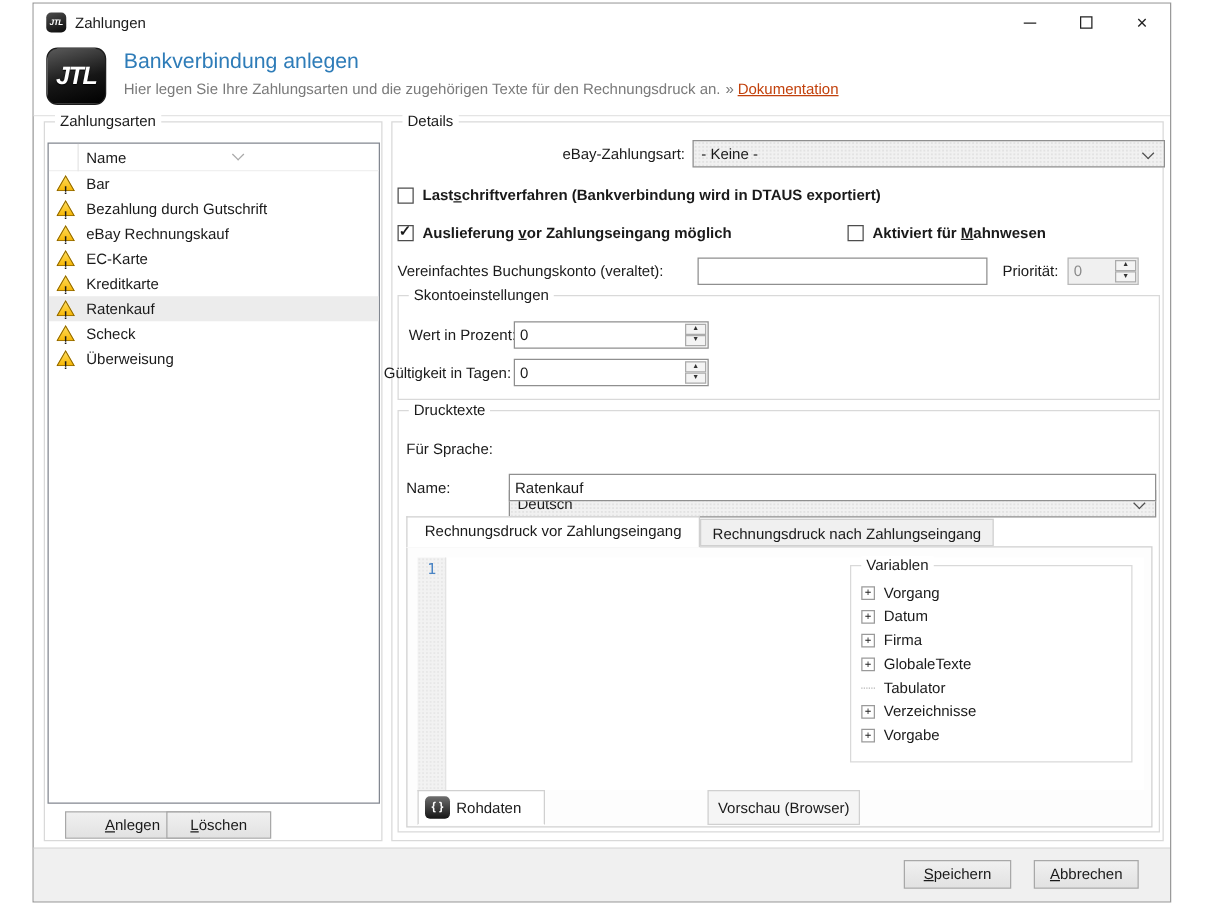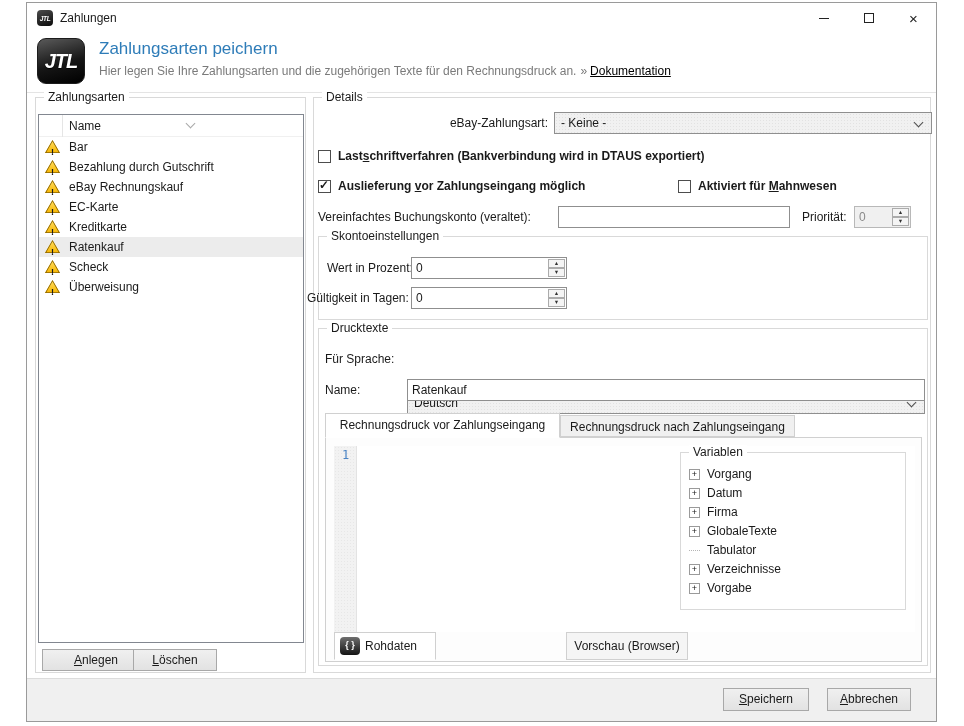--- a/index.html
+++ b/index.html
@@ -138,7 +138,7 @@
 
     <div class="header">
       <div class="header-logo">JTL</div>
-      <div class="header-title">Zahlungsarten peichern</div>
+      <div class="header-title">Bankverbindung anlegen</div>
       <div class="header-sub">
         <span>Hier legen Sie Ihre Zahlungsarten und die zugehörigen Texte für den Rechnungsdruck an.</span><span class="arrow">»</span><span class="doc-link">Dokumentation</span>
       </div>

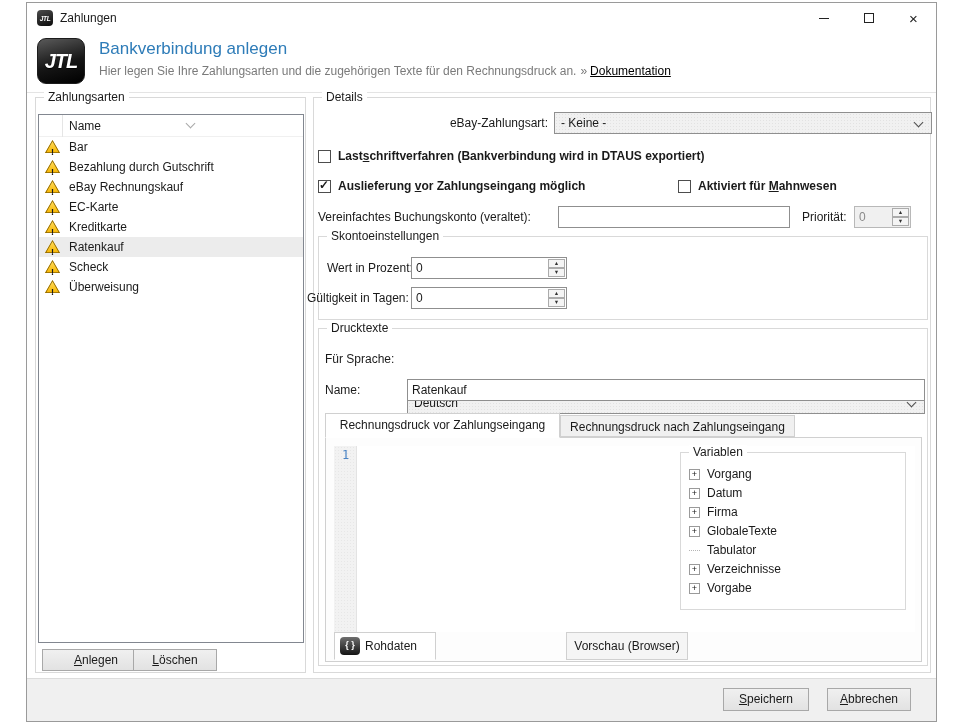--- a/index.html
+++ b/index.html
@@ -24,7 +24,7 @@
   .header-title { position:absolute; left:72px; top:6px; font-size:17px; color:#2e7cb8; }
   .header-sub { position:absolute; left:72px; top:31px; font-size:12px; color:#7a7a7a; }
   .header-sub .arrow { margin-left:4px; color:#7a7a7a; }
-  .doc-link { color:#000000; text-decoration:underline; margin-left:3px; cursor:pointer; }
+  .doc-link { color:#c2410c; text-decoration:underline; margin-left:3px; cursor:pointer; }
 
   
   .group { position:absolute; border:1px solid #d9d9d9; background:#ffffff; }

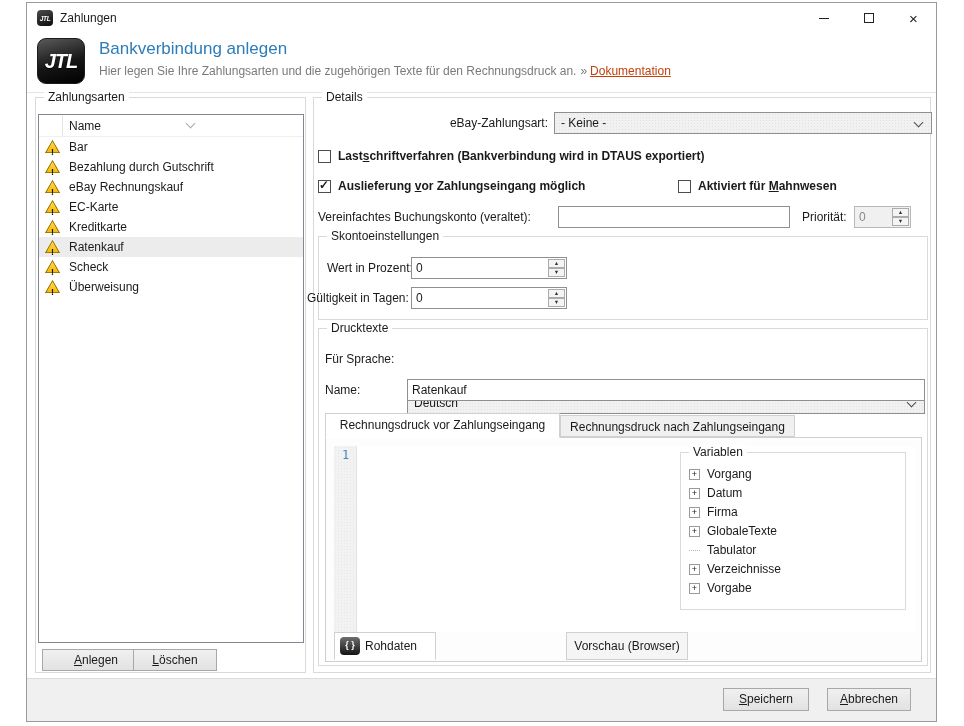--- a/index.html
+++ b/index.html
@@ -48,7 +48,7 @@
   .warn .bang { position:absolute; left:0; right:0; top:2px; text-align:center; font-size:9px; font-weight:bold; color:#1a1a1a; }
 
   .btn { position:absolute; height:22px; background:linear-gradient(#f0f0f0,#e2e2e2); border:1px solid #a8a8a8; font-size:12px; text-align:center; line-height:20px; color:#1a1a1a; }
-  .btn-anlegen { left:6px; top:551px; width:108px; }
+  .btn-anlegen { left:16px; top:551px; width:108px; }
   .btn-loeschen { left:97px; top:551px; width:84px; }
   .key { text-decoration:underline; text-underline-offset:1px; }
 

